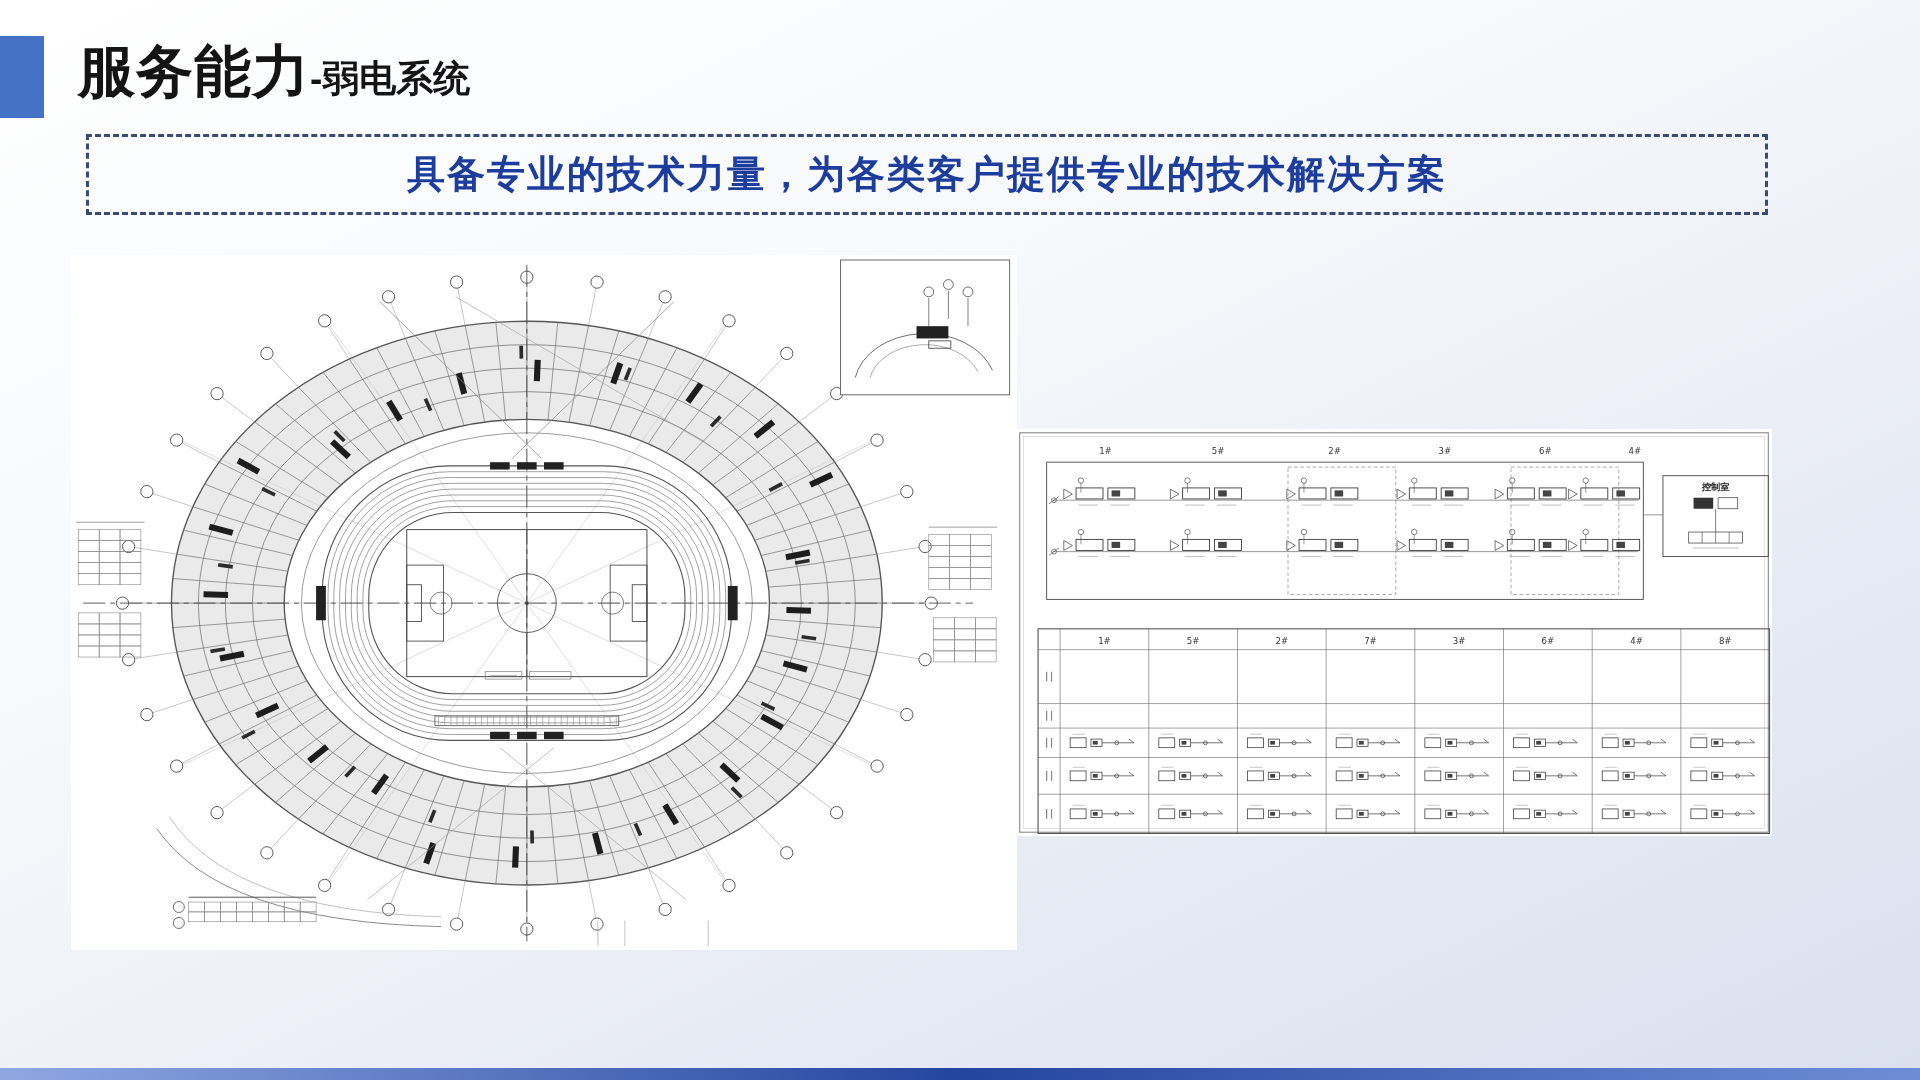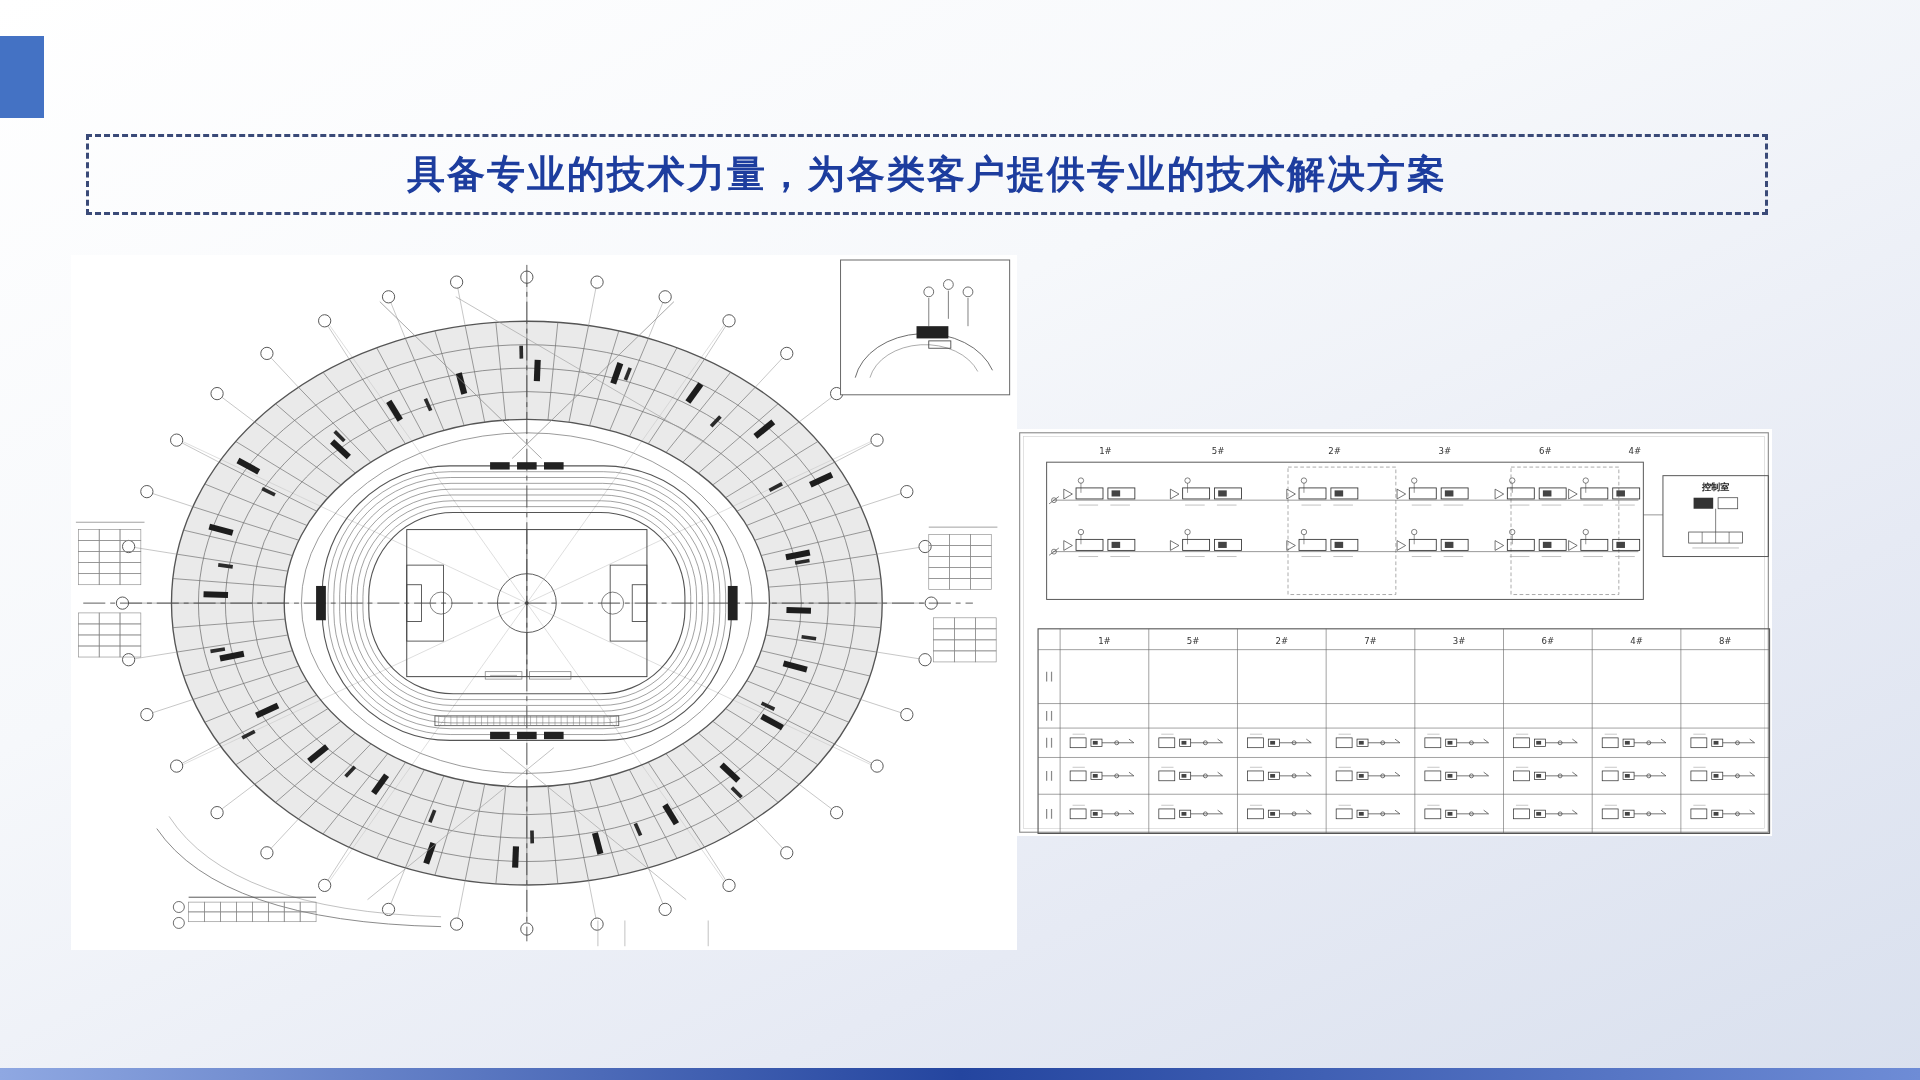--- a/index.html
+++ b/index.html
@@ -32,6 +32,10 @@
 
   <div class="accent-bar" style="background: rgb(68, 114, 196);"></div>
 
+  <div class="title-row">
+    <span class="title-main">服务能力</span>
+    <span class="title-sub">-弱电系统</span>
+  </div>
 
 
   <div class="banner" style="border-color: rgb(58, 74, 120);">

